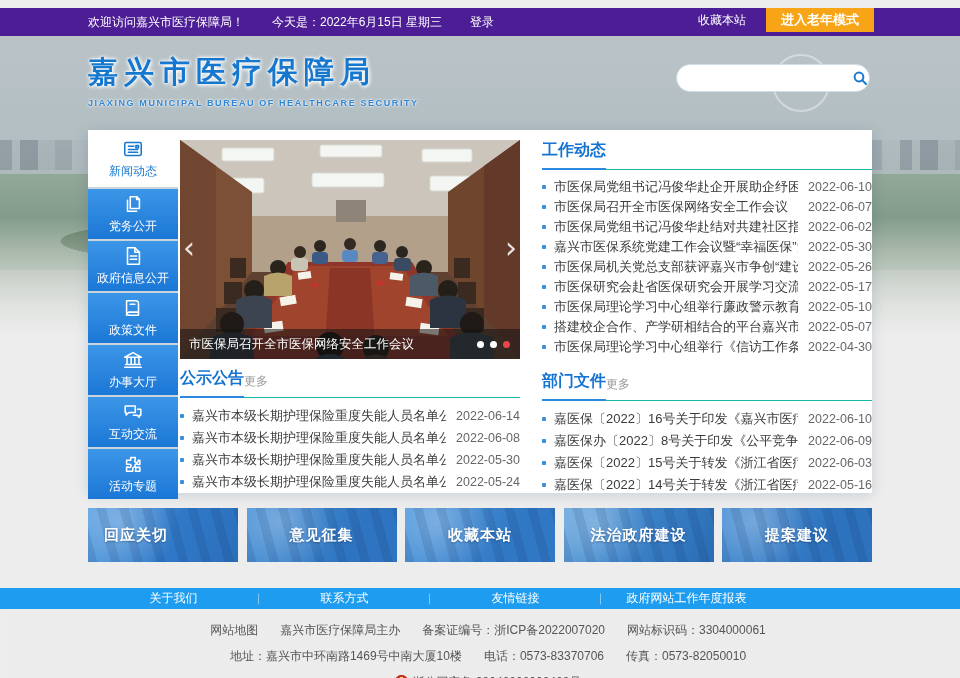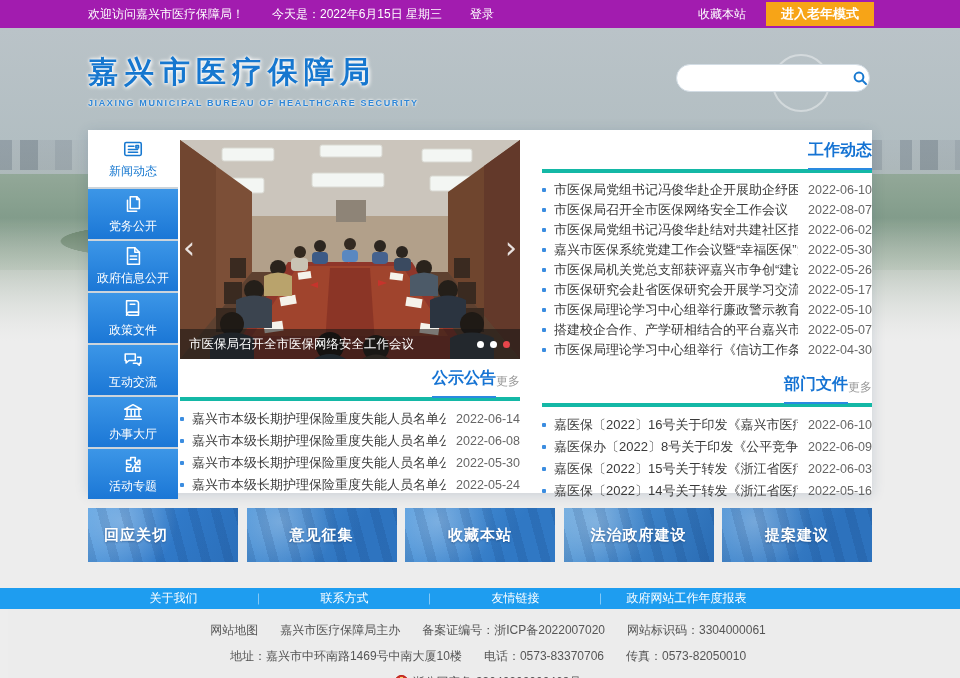--- a/index.html
+++ b/index.html
@@ -9,8 +9,8 @@
     background:#ededed;
   }
   
-  .topbar{position:absolute;top:0;left:0;width:960px;height:28px;background:#a21caf;z-index:40;
-    display:flex;align-items:center;color:#fff;font-size:12px;}
+  .topbar{position:absolute;top:8px;left:0;width:960px;height:28px;background:#4c1d95;z-index:40;
+    display:flex;color:#fff;font-size:12px;}
   .topbar-left{margin-left:88px;display:flex;align-items:center;gap:28px;}
   .topbar-right{position:absolute;right:86px;display:flex;align-items:center;gap:20px;}
   .tb-link{cursor:pointer;}

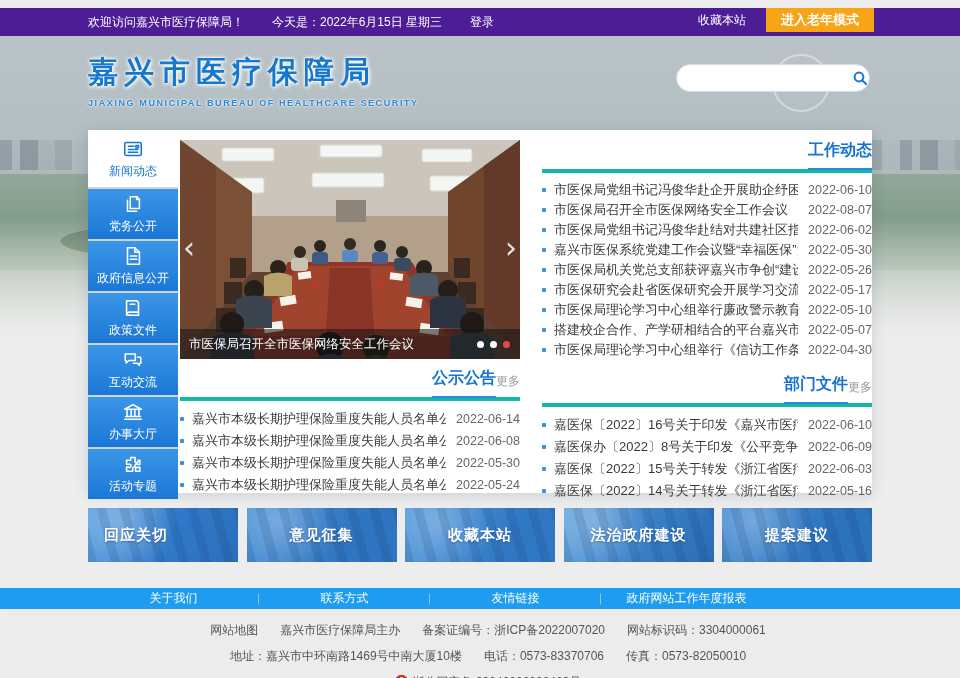--- a/index.html
+++ b/index.html
@@ -76,8 +76,8 @@
   .car-arrow.prev{left:3px;} .car-arrow.next{right:3px;}
   
   .section{width:100%;}
-  .sec-head{display:flex;justify-content:flex-end;align-items:flex-end;
-    border-bottom:4px solid #14b8a6;}
+  .sec-head{display:flex;justify-content:flex-start;align-items:flex-end;
+    border-bottom:1px solid #14b8a6;}
   .sec-title{font-size:16px;font-weight:bold;color:#1573d3;padding-bottom:7px;
     border-bottom:2px solid #2a8ae0;margin-bottom:-1px;}
   .more{font-size:12px;color:#999;padding-bottom:7px;cursor:pointer;}

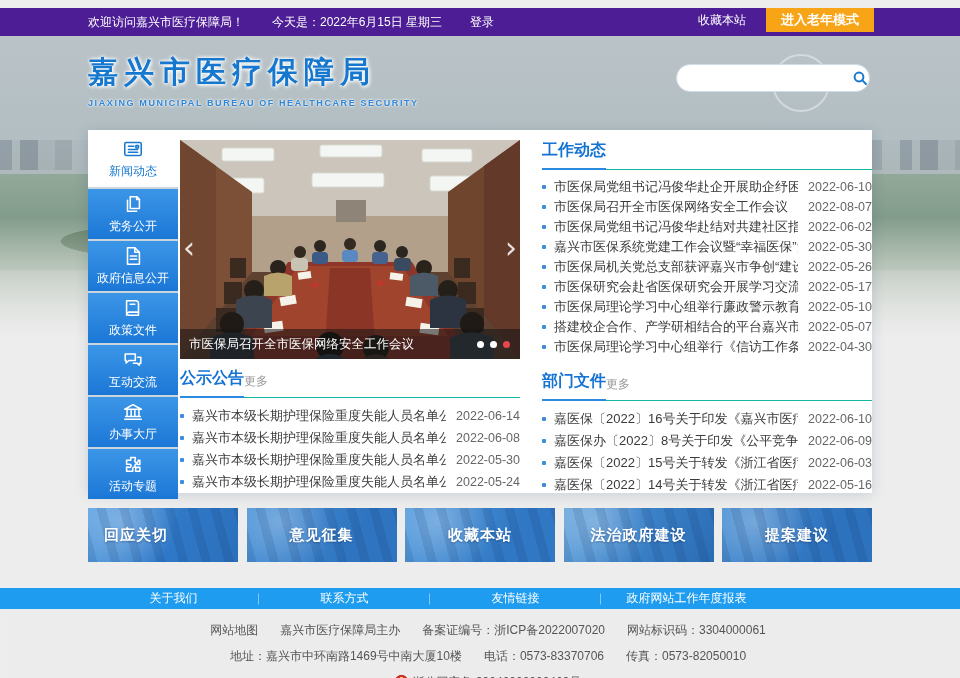--- a/index.html
+++ b/index.html
@@ -366,7 +366,7 @@
           <li>
               <span class="bullet"></span>
               <span class="n-text">市医保局召开全市医保网络安全工作会议</span>
-              <span class="n-date">2022-08-07</span>
+              <span class="n-date">2022-06-07</span>
             </li>
           <li>
               <span class="bullet"></span>

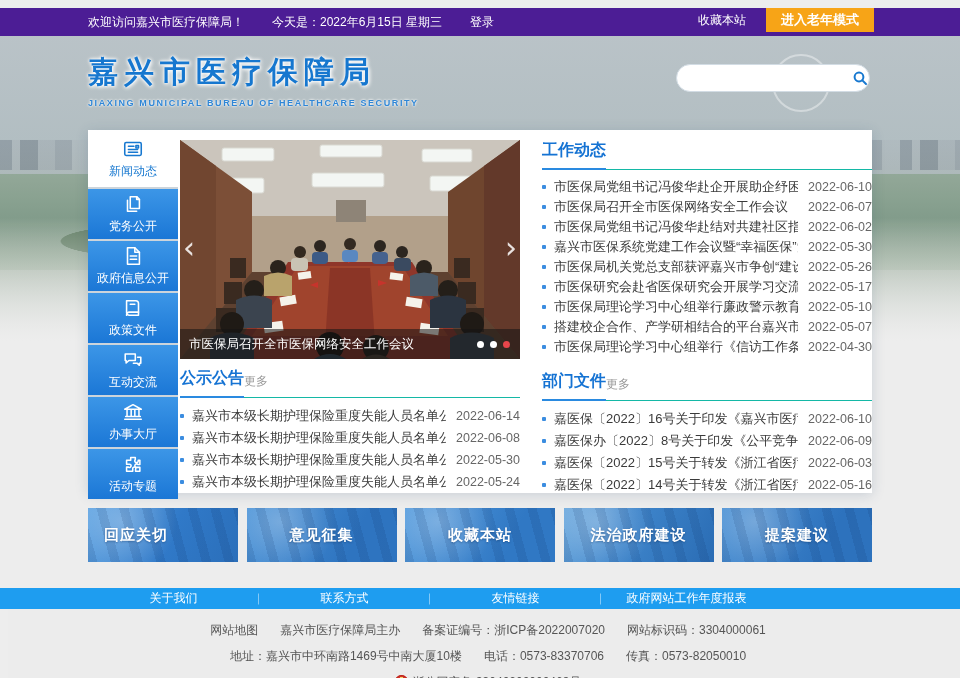--- a/index.html
+++ b/index.html
@@ -195,18 +195,18 @@
     </div>
     <div class="side-item">
       <svg viewBox="0 0 24 24" fill="none" stroke="currentColor" stroke-width="1.7" stroke-linejoin="round" stroke-linecap="round">
-        <path d="M3.5 5.5h11v7h-7l-3 2.8v-2.8h-1z"></path>
-          <path d="M17 9h3.5v6.5H19v2.3l-2.6-2.3h-4"></path>
-      </svg>
-      <span>互动交流</span>
-    </div>
-    <div class="side-item">
-      <svg viewBox="0 0 24 24" fill="none" stroke="currentColor" stroke-width="1.7" stroke-linejoin="round" stroke-linecap="round">
         <path d="M3 9l9-5 9 5H3z"></path>
           <path d="M5.5 9.5v7M10 9.5v7M14 9.5v7M18.5 9.5v7"></path>
           <path d="M4 17h16M3 20h18"></path>
       </svg>
       <span>办事大厅</span>
+    </div>
+    <div class="side-item">
+      <svg viewBox="0 0 24 24" fill="none" stroke="currentColor" stroke-width="1.7" stroke-linejoin="round" stroke-linecap="round">
+        <path d="M3.5 5.5h11v7h-7l-3 2.8v-2.8h-1z"></path>
+          <path d="M17 9h3.5v6.5H19v2.3l-2.6-2.3h-4"></path>
+      </svg>
+      <span>互动交流</span>
     </div>
     <div class="side-item">
       <svg viewBox="0 0 24 24" fill="none" stroke="currentColor" stroke-width="1.7" stroke-linejoin="round" stroke-linecap="round">

